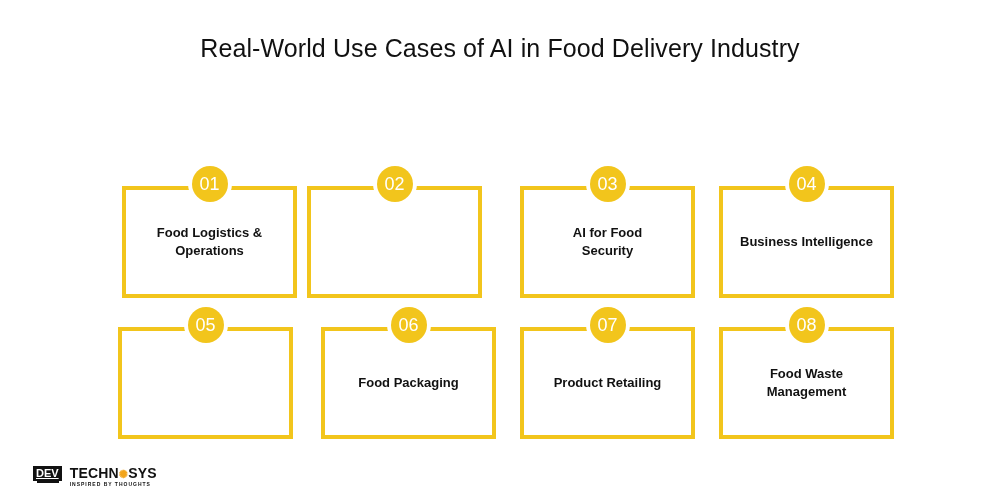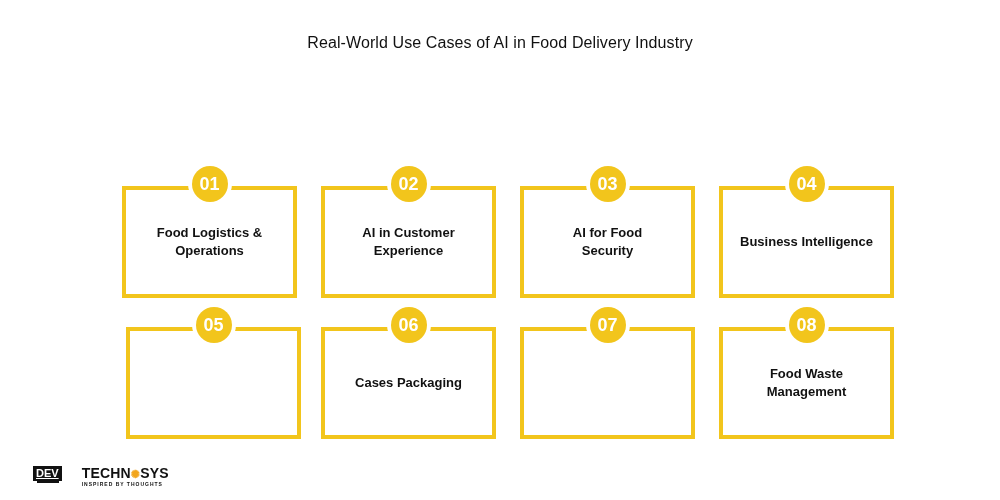--- a/index.html
+++ b/index.html
@@ -6,7 +6,7 @@
   body { width:1000px; height:500px; background:#ffffff; position:relative; overflow:hidden;
          font-family:"Liberation Sans", sans-serif; color:#111; }
   .title { position:absolute; top:34px; left:0; width:1000px; text-align:center;
-           font-size:16px; font-weight:400; color:#111; letter-spacing:0.1px; }
+           font-size:25px; font-weight:400; color:#111; letter-spacing:0.1px; }
   .card { position:absolute; width:167px; height:104px; border:4px solid #f2c51c;
           box-sizing:content-box; background:#fff; display:flex; align-items:center;
           justify-content:center; text-align:center; }

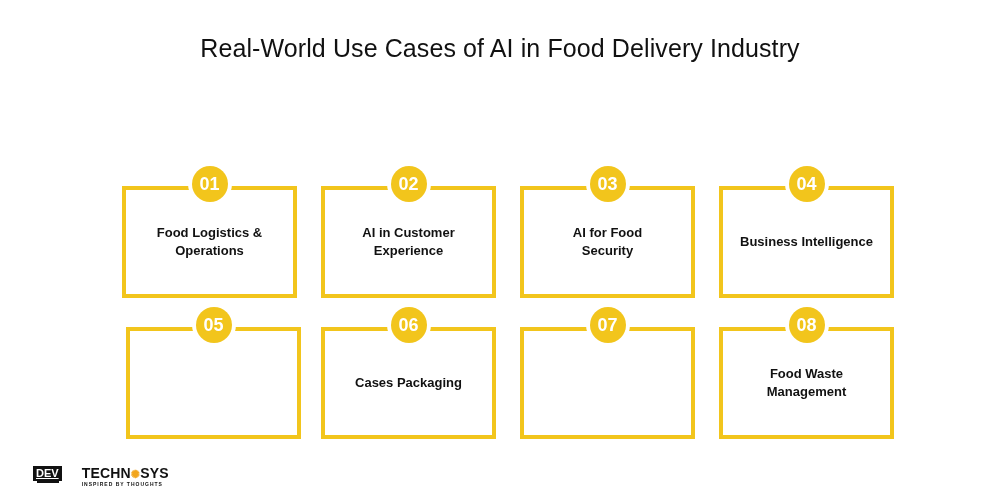--- a/index.html
+++ b/index.html
@@ -12,7 +12,7 @@
           justify-content:center; text-align:center; }
   .card .label { font-size:13px; font-weight:bold; line-height:18px; color:#111; padding:0 14px; white-space:pre-line; }
   .badge { position:absolute; width:36px; height:36px; border-radius:50%; background:#f2c51c;
-           color:#fff; font-weight:bold; font-size:18px; display:flex; align-items:center;
+           color:#fff; font-weight:normal; font-size:18px; display:flex; align-items:center;
            justify-content:center; top:-24px; left:50%; transform:translateX(-50%);
            box-shadow:0 0 0 4px #fff; }
   .logo { position:absolute; left:33px; top:466px; height:22px; display:flex; align-items:flex-start; }

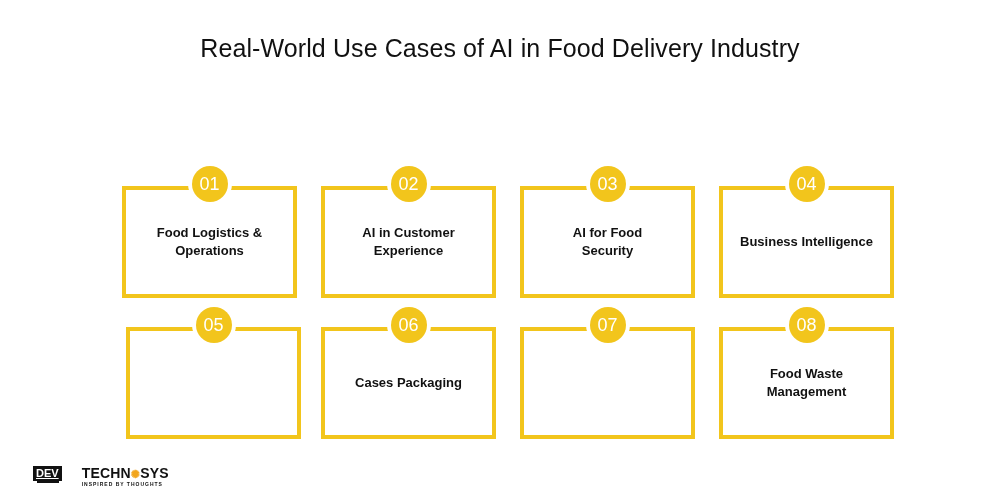--- a/index.html
+++ b/index.html
@@ -33,7 +33,7 @@
   <div class="label">Food Logistics &amp;
 Operations</div>
 </div>
-<div class="card" style="left:321px; top:186px;">
+<div class="card" style="left:307px; top:186px;">
   <div class="badge">02</div>
   <div class="label">AI in Customer
 Experience</div>

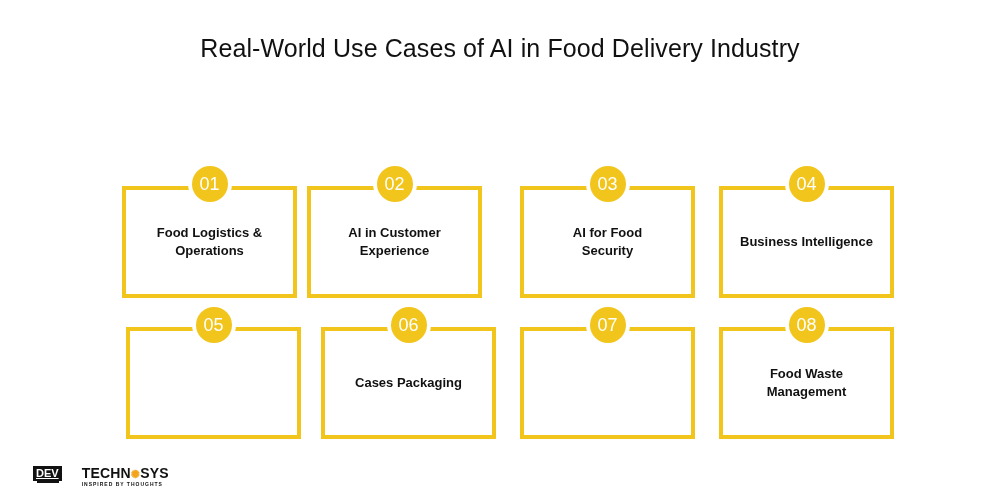--- a/index.html
+++ b/index.html
@@ -35,8 +35,6 @@
 </div>
 <div class="card" style="left:307px; top:186px;">
   <div class="badge">02</div>
-  <div class="label">AI in Customer
-Experience</div>
 </div>
 <div class="card" style="left:520px; top:186px;">
   <div class="badge">03</div>

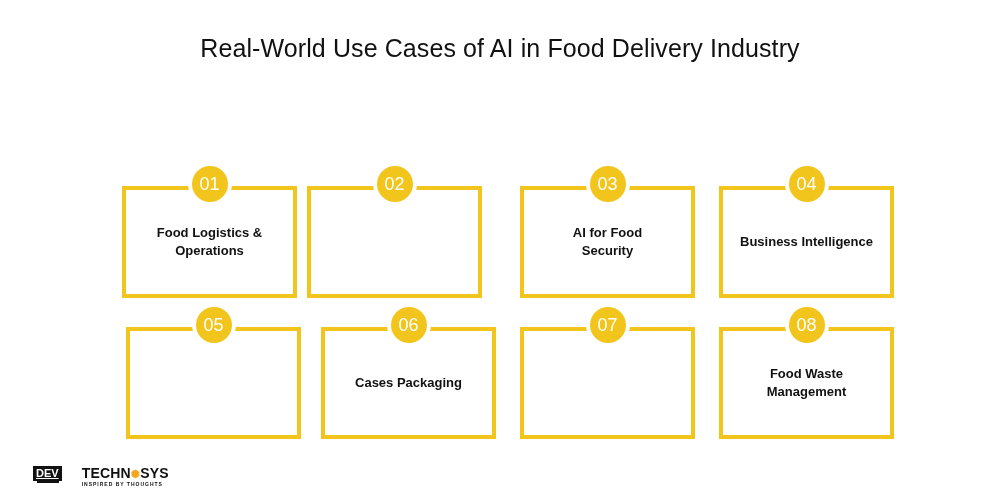--- a/index.html
+++ b/index.html
@@ -46,7 +46,7 @@
   <div class="label">Business Intelligence</div>
 </div>
 
-<div class="card" style="left:126px; top:327px;text-align:center;">
+<div class="card" style="left:118px; top:327px;text-align:center;">
   <div class="badge">05</div>
 </div>
 <div class="card" style="left:321px; top:327px;">

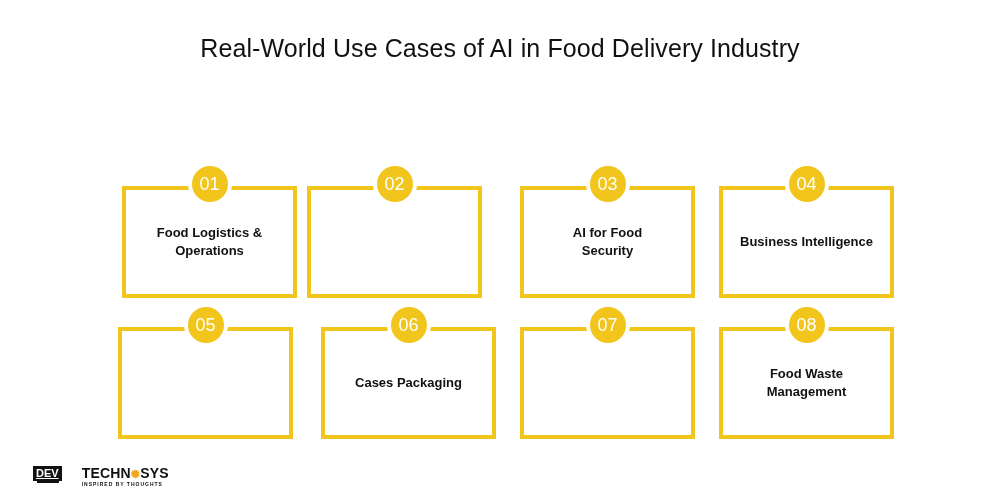--- a/index.html
+++ b/index.html
@@ -51,7 +51,7 @@
 </div>
 <div class="card" style="left:321px; top:327px;">
   <div class="badge">06</div>
-  <div class="label">Cases Packaging</div>
+  <div class="label">Food Packaging</div>
 </div>
 <div class="card" style="left:520px; top:327px;">
   <div class="badge">07</div>

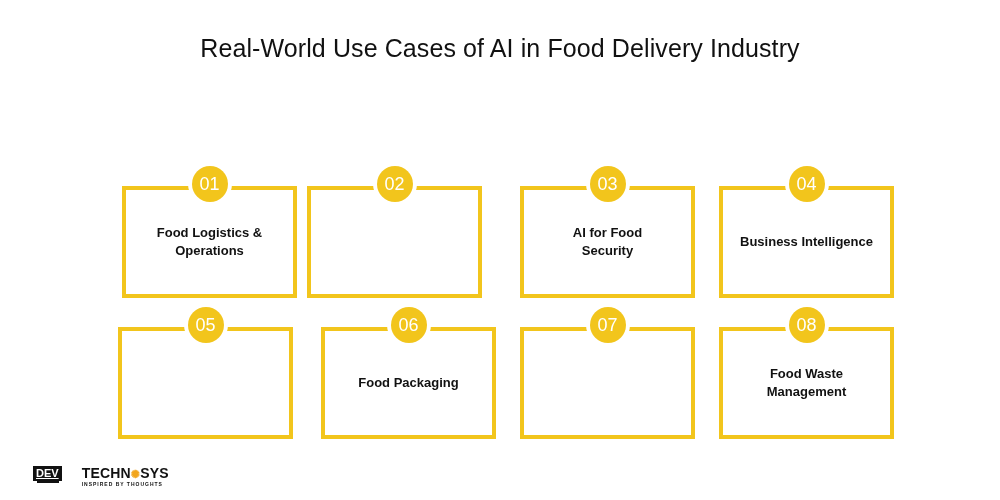--- a/index.html
+++ b/index.html
@@ -55,6 +55,7 @@
 </div>
 <div class="card" style="left:520px; top:327px;">
   <div class="badge">07</div>
+  <div class="label">Product Retailing</div>
 </div>
 <div class="card" style="left:719px; top:327px;">
   <div class="badge">08</div>

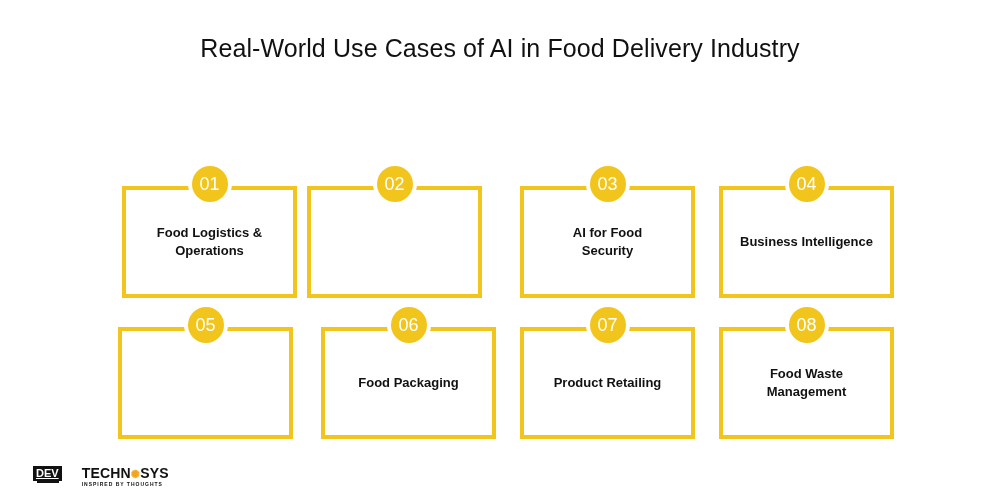--- a/index.html
+++ b/index.html
@@ -18,7 +18,7 @@
   .logo { position:absolute; left:33px; top:466px; height:22px; display:flex; align-items:flex-start; }
   .logo .dev { background:#111; color:#fff; font-weight:bold; font-size:11px; padding:1px 3px; height:13px; line-height:13px;text-decoration:underline; }
   .logo .stand { position:absolute; left:4px; top:15px; width:22px; height:2px; background:#111; }
-  .logo .txt { margin-left:20px; display:flex; flex-direction:column; }
+  .logo .txt { margin-left:8px; display:flex; flex-direction:column; }
   .logo .brand { font-weight:bold; font-size:14px; line-height:14px; color:#111; letter-spacing:0.2px; }
   .logo .brand .dot { color:#f2a51c; font-size:11px; }
   .logo .tag { font-size:5px; letter-spacing:1px; color:#111; line-height:6px; font-weight:bold; }

